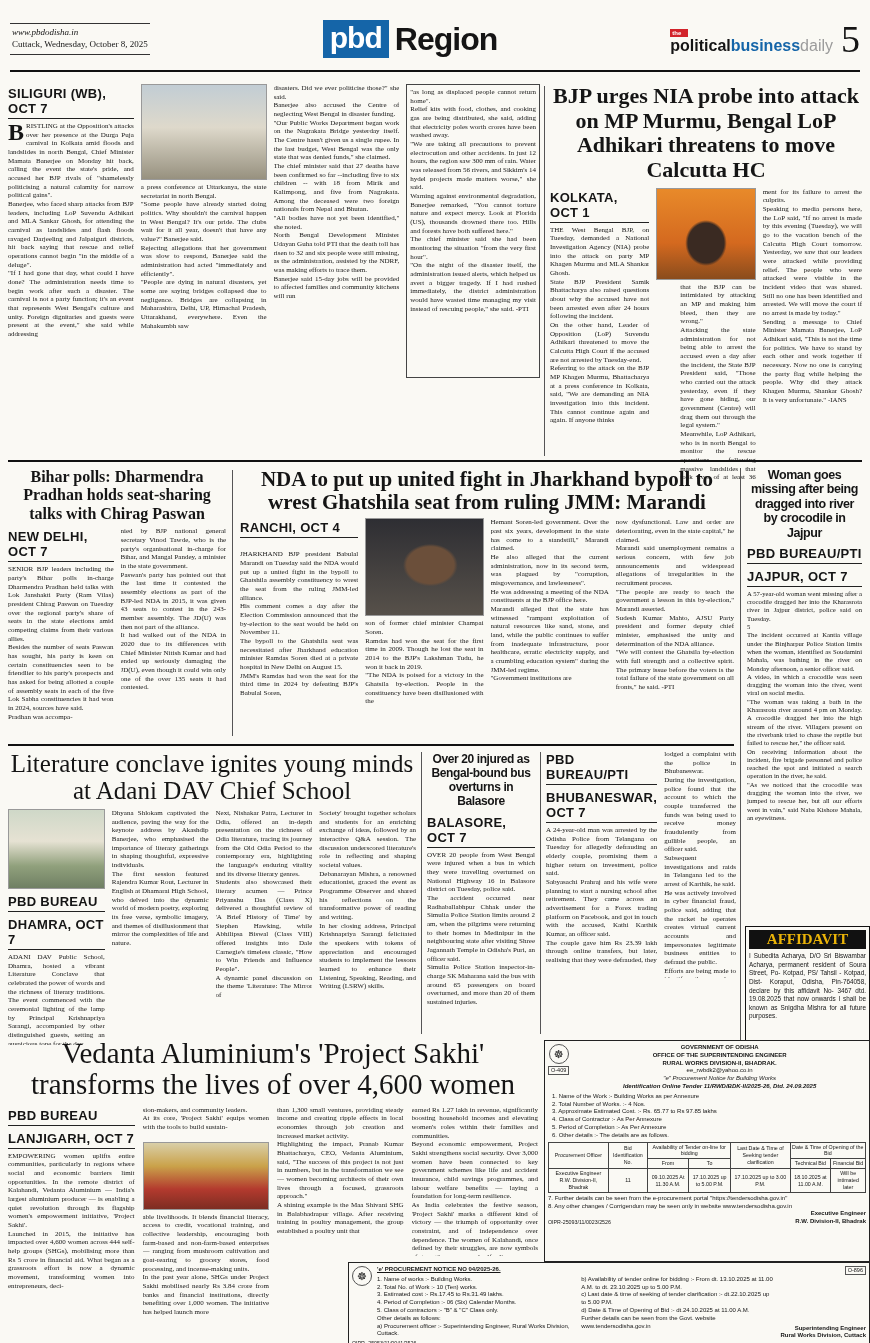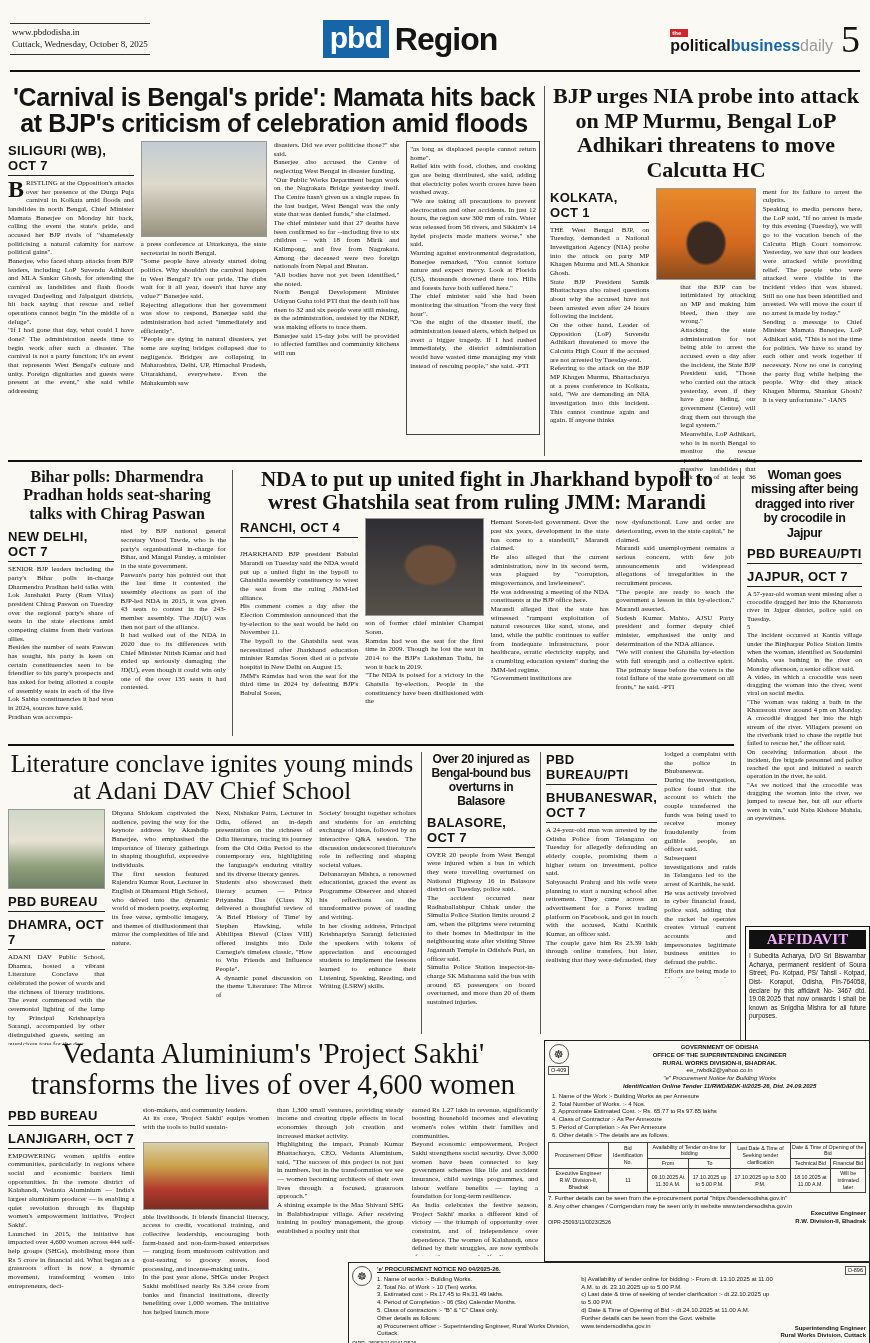--- a/index.html
+++ b/index.html
@@ -13,7 +13,7 @@
   #masthead{left:10px;top:8px;width:850px;height:62px;display:flex;align-items:center;
             justify-content:space-between;border-bottom:2px solid #111;}
   .mh-left{font-size:9px;line-height:1.3;border-top:1px solid #333;border-bottom:1px solid #333;padding:3px 2px;}
-  .mh-site{}
+  .mh-site{font-style:italic;}
   .mh-center{display:flex;align-items:center;gap:6px;}
   .pbd-box{background:#1565a8;color:#fff;font-family:"Liberation Sans",sans-serif;
            font-weight:bold;font-size:30px;padding:1px 7px 3px;letter-spacing:-1px;}

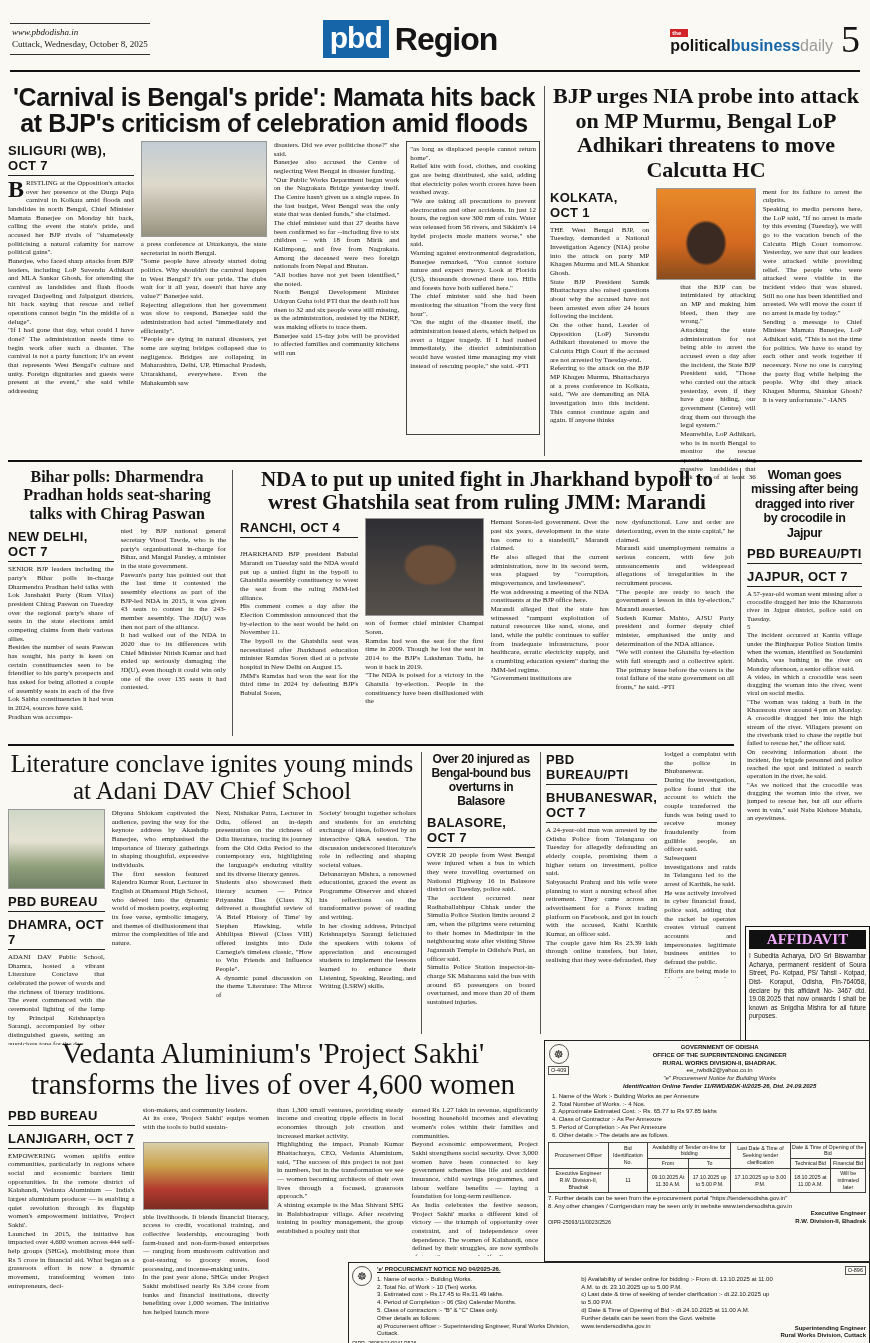--- a/index.html
+++ b/index.html
@@ -83,7 +83,6 @@
   </header>
 
   <article class="abs" id="art-mamata" style="left:8px;top:84px;width:532px;height:372px;">
-    <h1 class="hl-sans" style="font-size:25px;line-height:1.04;margin:0 0 5px;">'Carnival is Bengal's pride': Mamata hits back at BJP's criticism of celebration amid floods</h1>
     <div style="display:flex;gap:7px;">
       <div style="flex:1;">
         <div class="dl">SILIGURI (WB), OCT 7</div>

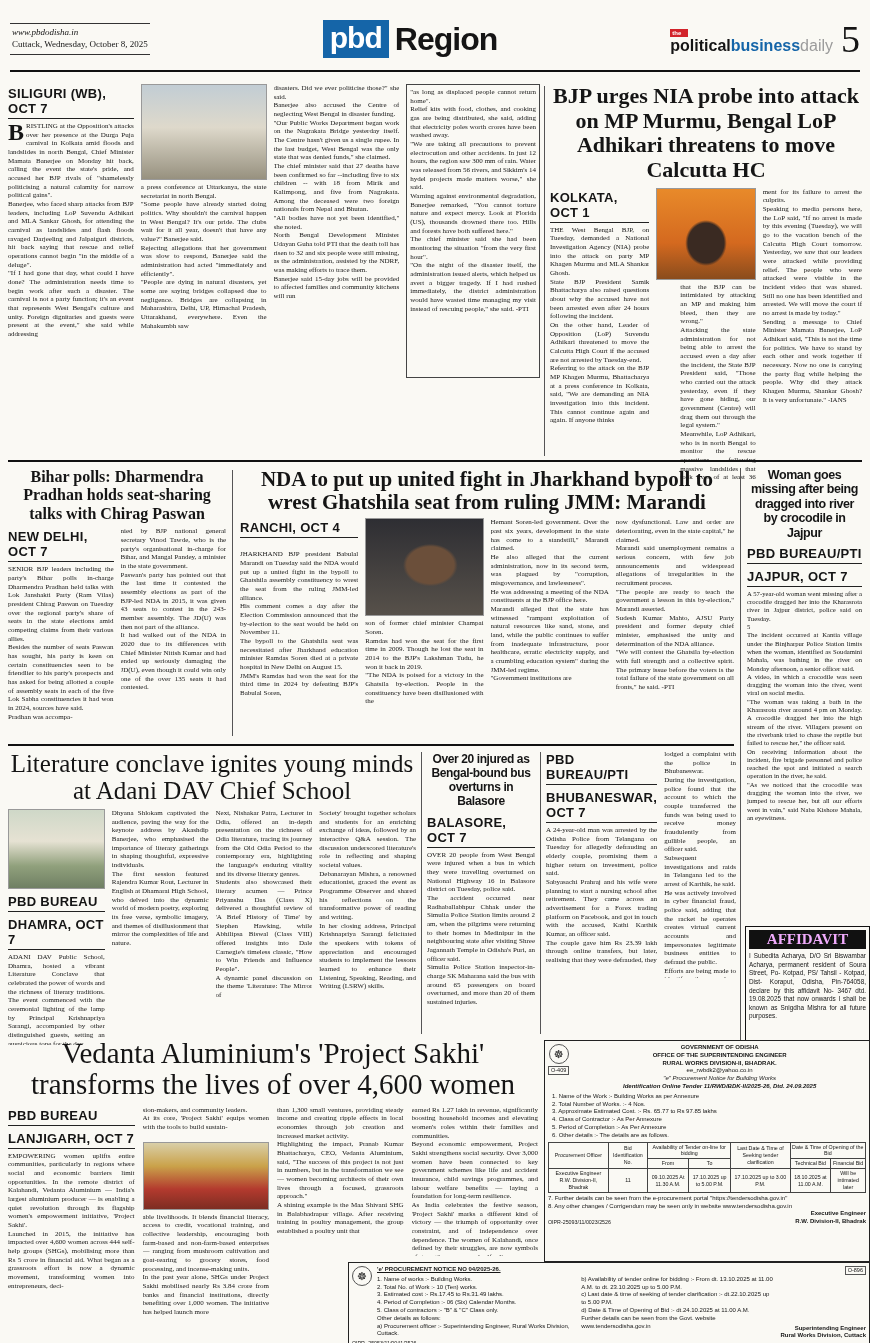--- a/index.html
+++ b/index.html
@@ -38,7 +38,7 @@
 
   
   #affidavit{border:1.5px solid #111;background:#faf9f4;padding:3px;}
-  .aff-title{background:#111;color:#f0abfc;text-align:center;font-family:"Liberation Serif",serif;
+  .aff-title{background:#111;color:#eab308;text-align:center;font-family:"Liberation Serif",serif;
              font-weight:bold;font-size:15px;padding:1px 0;margin-bottom:3px;}
   .aff-body{font-family:"Liberation Sans",sans-serif;font-size:6.4px;line-height:1.35;text-align:justify;white-space:pre-line;}
   .tender{border:1.5px solid #222;background:#faf9f4;font-family:"Liberation Sans",sans-serif;

